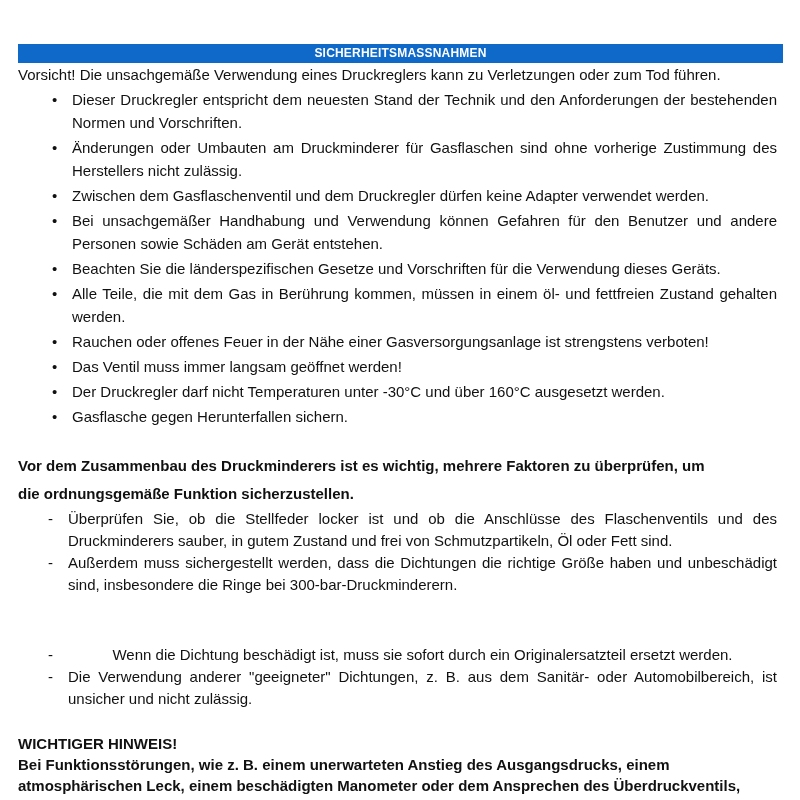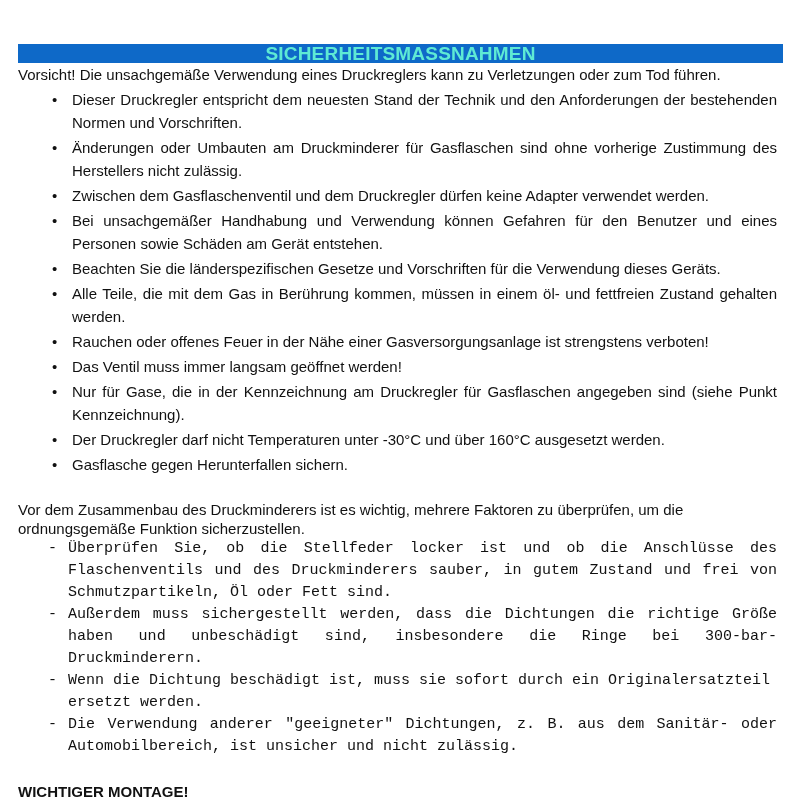--- a/index.html
+++ b/index.html
@@ -32,9 +32,9 @@
   
   .section-bar {
     background: #0E69C8;
-    color: #5eead4;
+    color: #ffffff;
     font-weight: bold;
-    font-size: 19px;
+    font-size: 12px;
     line-height: 19px;
     height: 19px;
     text-align: center;

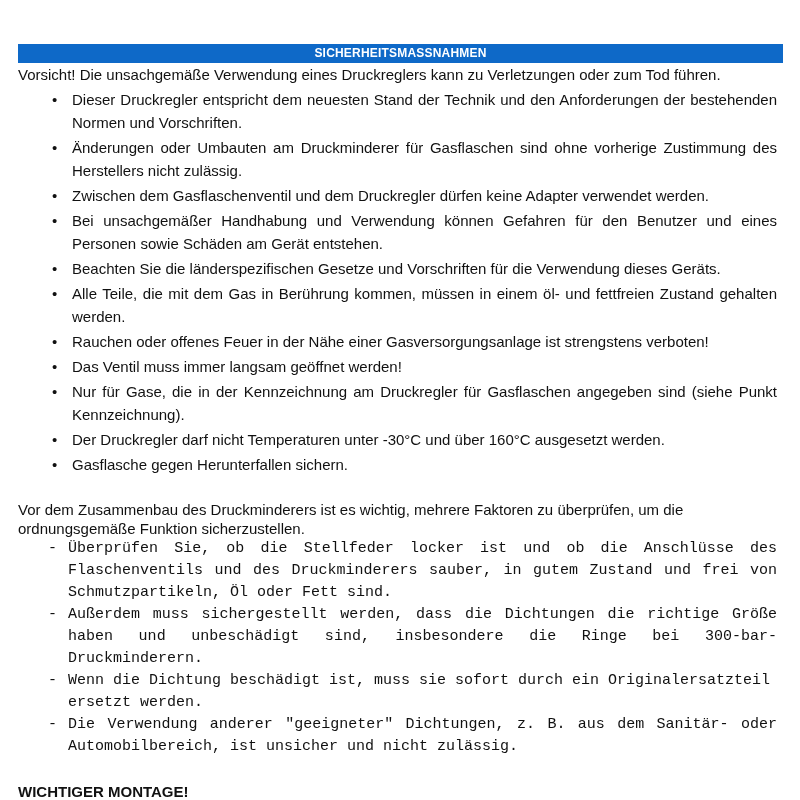--- a/index.html
+++ b/index.html
@@ -148,7 +148,7 @@
       <li>Dieser Druckregler entspricht dem neuesten Stand der Technik und den Anforderungen der bestehenden Normen und Vorschriften.</li>
       <li>Änderungen oder Umbauten am Druckminderer für Gasflaschen sind ohne vorherige Zustimmung des Herstellers nicht zulässig.</li>
       <li>Zwischen dem Gasflaschenventil und dem Druckregler dürfen keine Adapter verwendet werden.</li>
-      <li>Bei unsachgemäßer Handhabung und Verwendung können Gefahren für den Benutzer und eines Personen sowie Schäden am Gerät entstehen.</li>
+      <li>Bei unsachgemäßer Handhabung und Verwendung können Gefahren für den Benutzer und andere Personen sowie Schäden am Gerät entstehen.</li>
       <li>Beachten Sie die länderspezifischen Gesetze und Vorschriften für die Verwendung dieses Geräts.</li>
       <li>Alle Teile, die mit dem Gas in Berührung kommen, müssen in einem öl- und fettfreien Zustand gehalten werden.</li>
       <li>Rauchen oder offenes Feuer in der Nähe einer Gasversorgungsanlage ist strengstens verboten!</li>

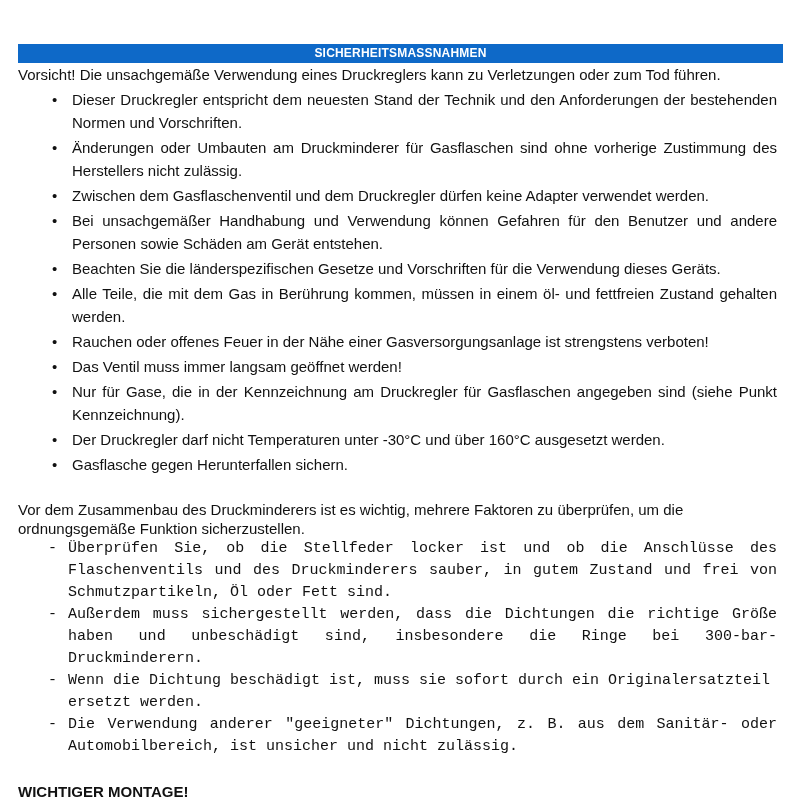--- a/index.html
+++ b/index.html
@@ -153,7 +153,6 @@
       <li>Alle Teile, die mit dem Gas in Berührung kommen, müssen in einem öl- und fettfreien Zustand gehalten werden.</li>
       <li>Rauchen oder offenes Feuer in der Nähe einer Gasversorgungsanlage ist strengstens verboten!</li>
       <li>Das Ventil muss immer langsam geöffnet werden!</li>
-      <li>Nur für Gase, die in der Kennzeichnung am Druckregler für Gasflaschen angegeben sind (siehe Punkt Kennzeichnung).</li>
       <li>Der Druckregler darf nicht Temperaturen unter -30°C und über 160°C ausgesetzt werden.</li>
       <li>Gasflasche gegen Herunterfallen sichern.</li>
     </ul>

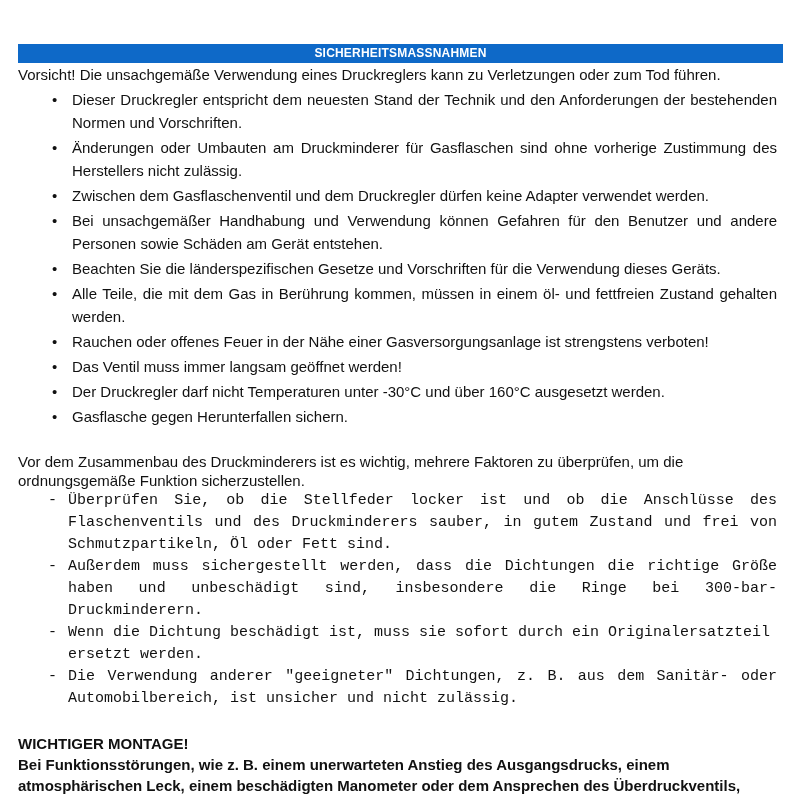--- a/index.html
+++ b/index.html
@@ -52,9 +52,9 @@
     text-align: left;
   }
   .lead-narrow {
-    font-weight: normal;
+    font-weight: bold;
     font-size: 15px;
-    line-height: 19px;
+    line-height: 28px;
     margin: 2px 0 0 0;
     width: 700px;
   }

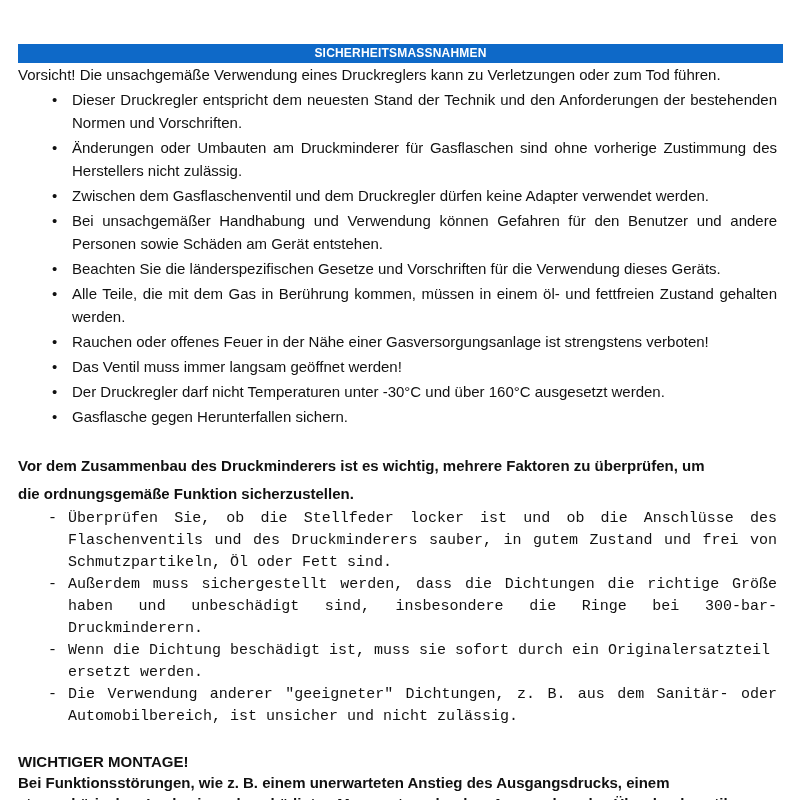--- a/index.html
+++ b/index.html
@@ -91,7 +91,6 @@
     list-style: none;
     margin: 0;
     padding: 0;
-    font-family: Liberation Mono, monospace;
   }
   ul.dashes > li {
     position: relative;

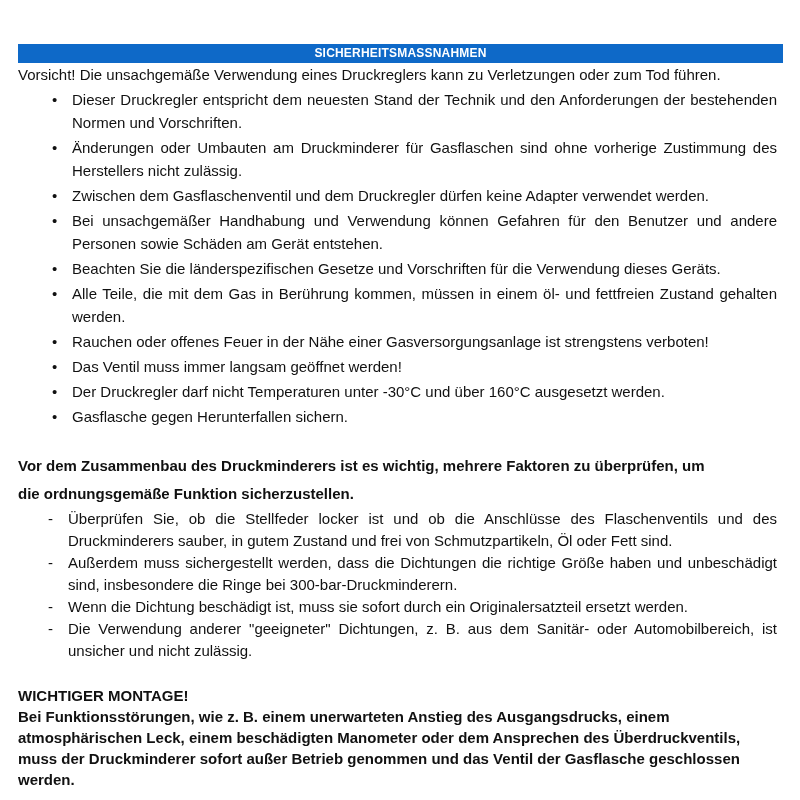--- a/index.html
+++ b/index.html
@@ -110,7 +110,8 @@
     line-height: 22px;
   }
   ul.dashes > li:nth-child(3) {
-    text-align: left;
+    text-align: center;
+    margin-top: 48px;
   }
 
   

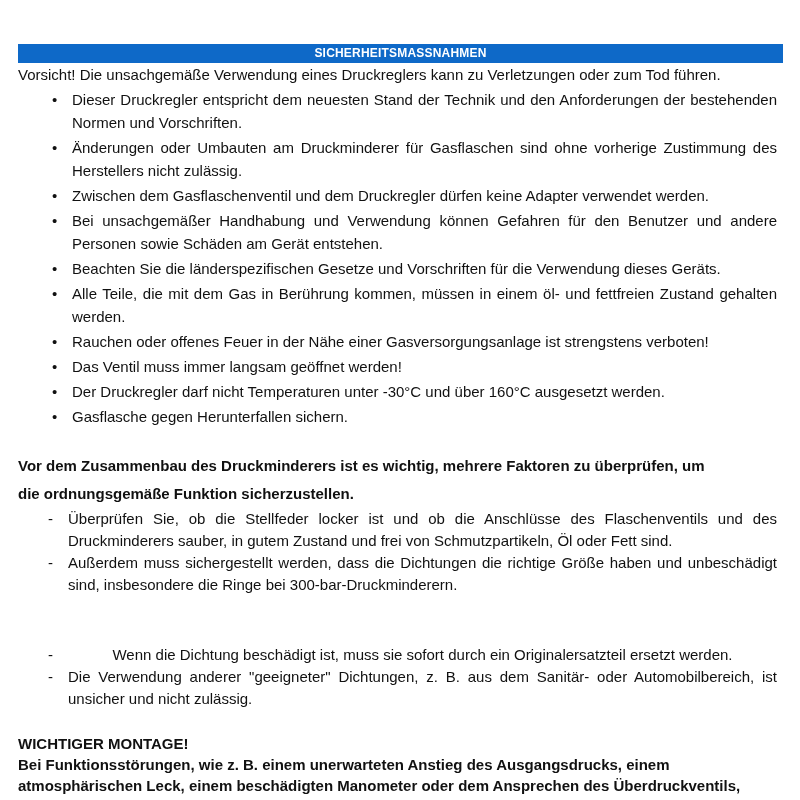--- a/index.html
+++ b/index.html
@@ -170,7 +170,7 @@
     </ul>
 
     <div class="notice">
-      <div class="notice-title">WICHTIGER MONTAGE!</div>
+      <div class="notice-title">WICHTIGER HINWEIS!</div>
       <div class="notice-body">Bei Funktionsstörungen, wie z. B. einem unerwarteten Anstieg des Ausgangsdrucks, einem atmosphärischen Leck, einem beschädigten Manometer oder dem Ansprechen des Überdruckventils, muss der Druckminderer sofort außer Betrieb genommen und das Ventil der Gasflasche geschlossen werden.</div>
     </div>
 

